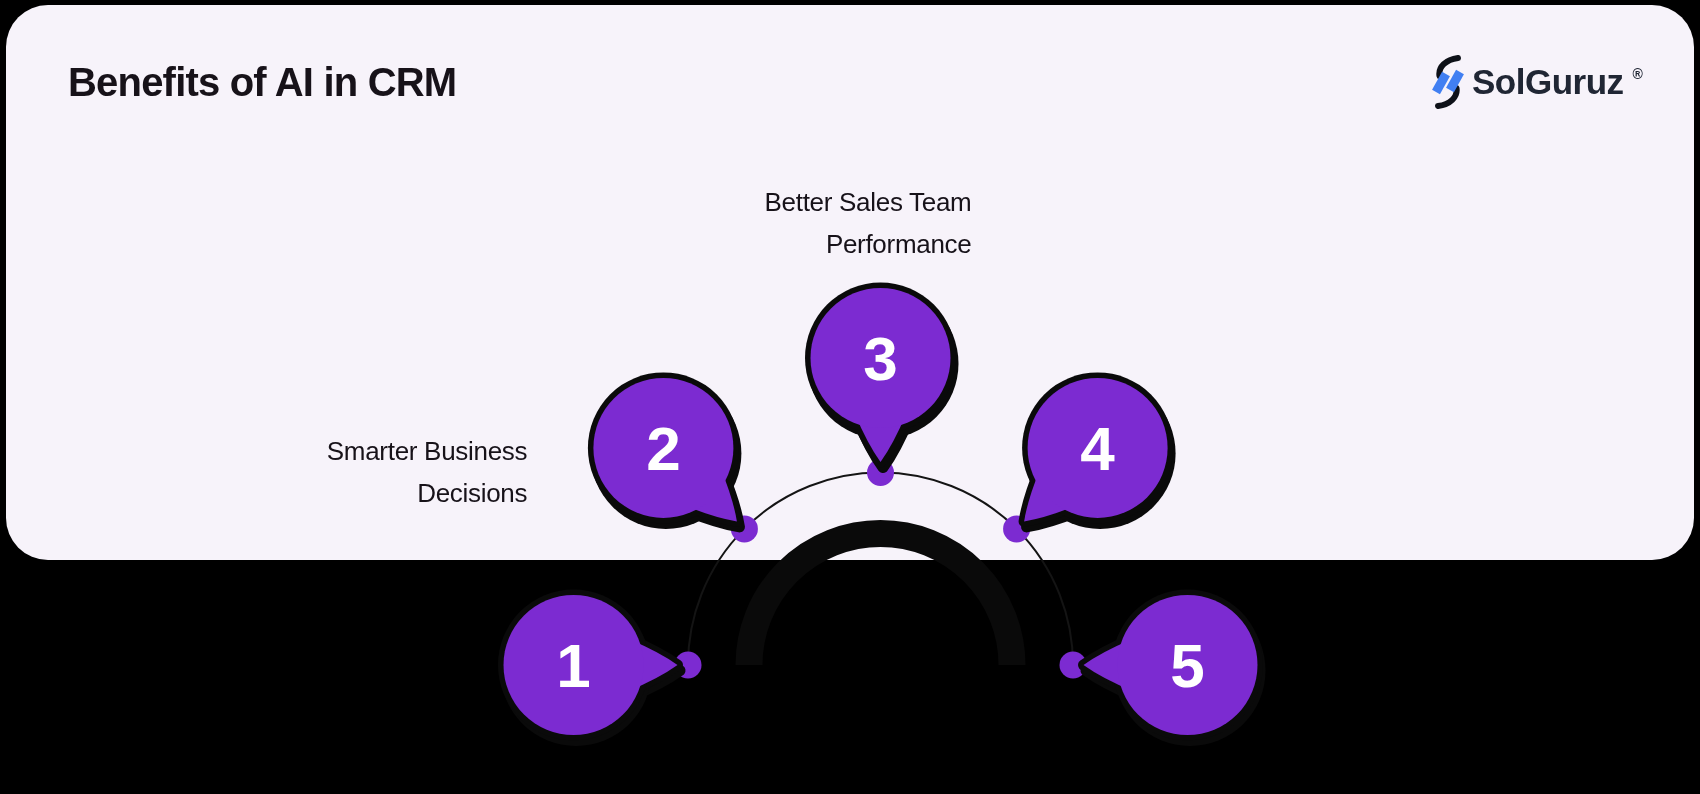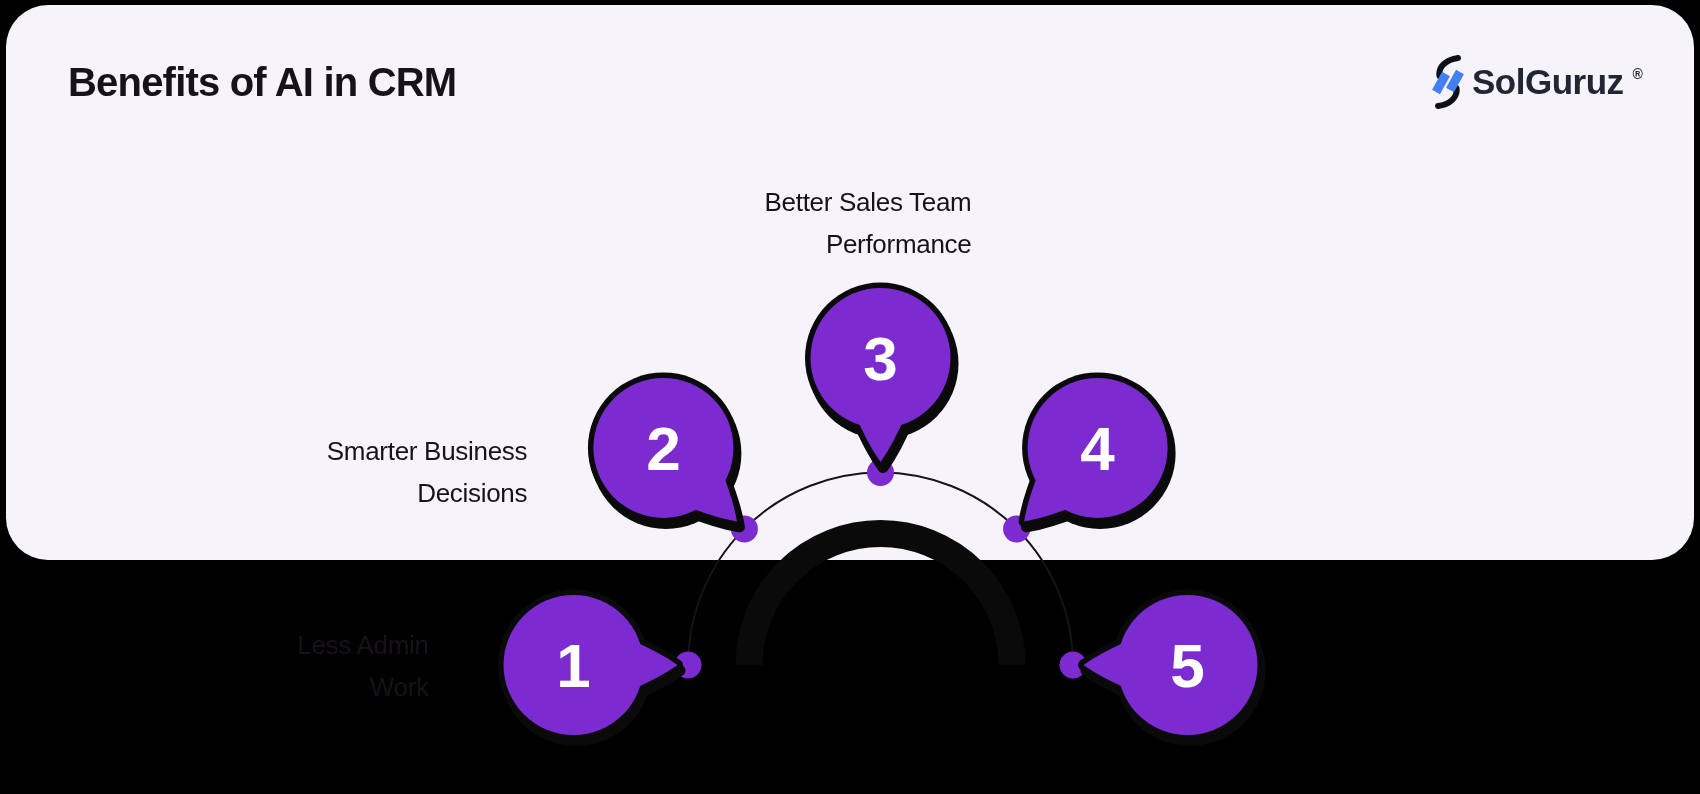--- a/index.html
+++ b/index.html
@@ -150,8 +150,6 @@
     </g>
   </svg>
 
-  <div class="label label-1">Less Admin
-Work</div>
   <div class="label label-2">Smarter Business
 Decisions</div>
   <div class="label label-3">Better Sales Team

